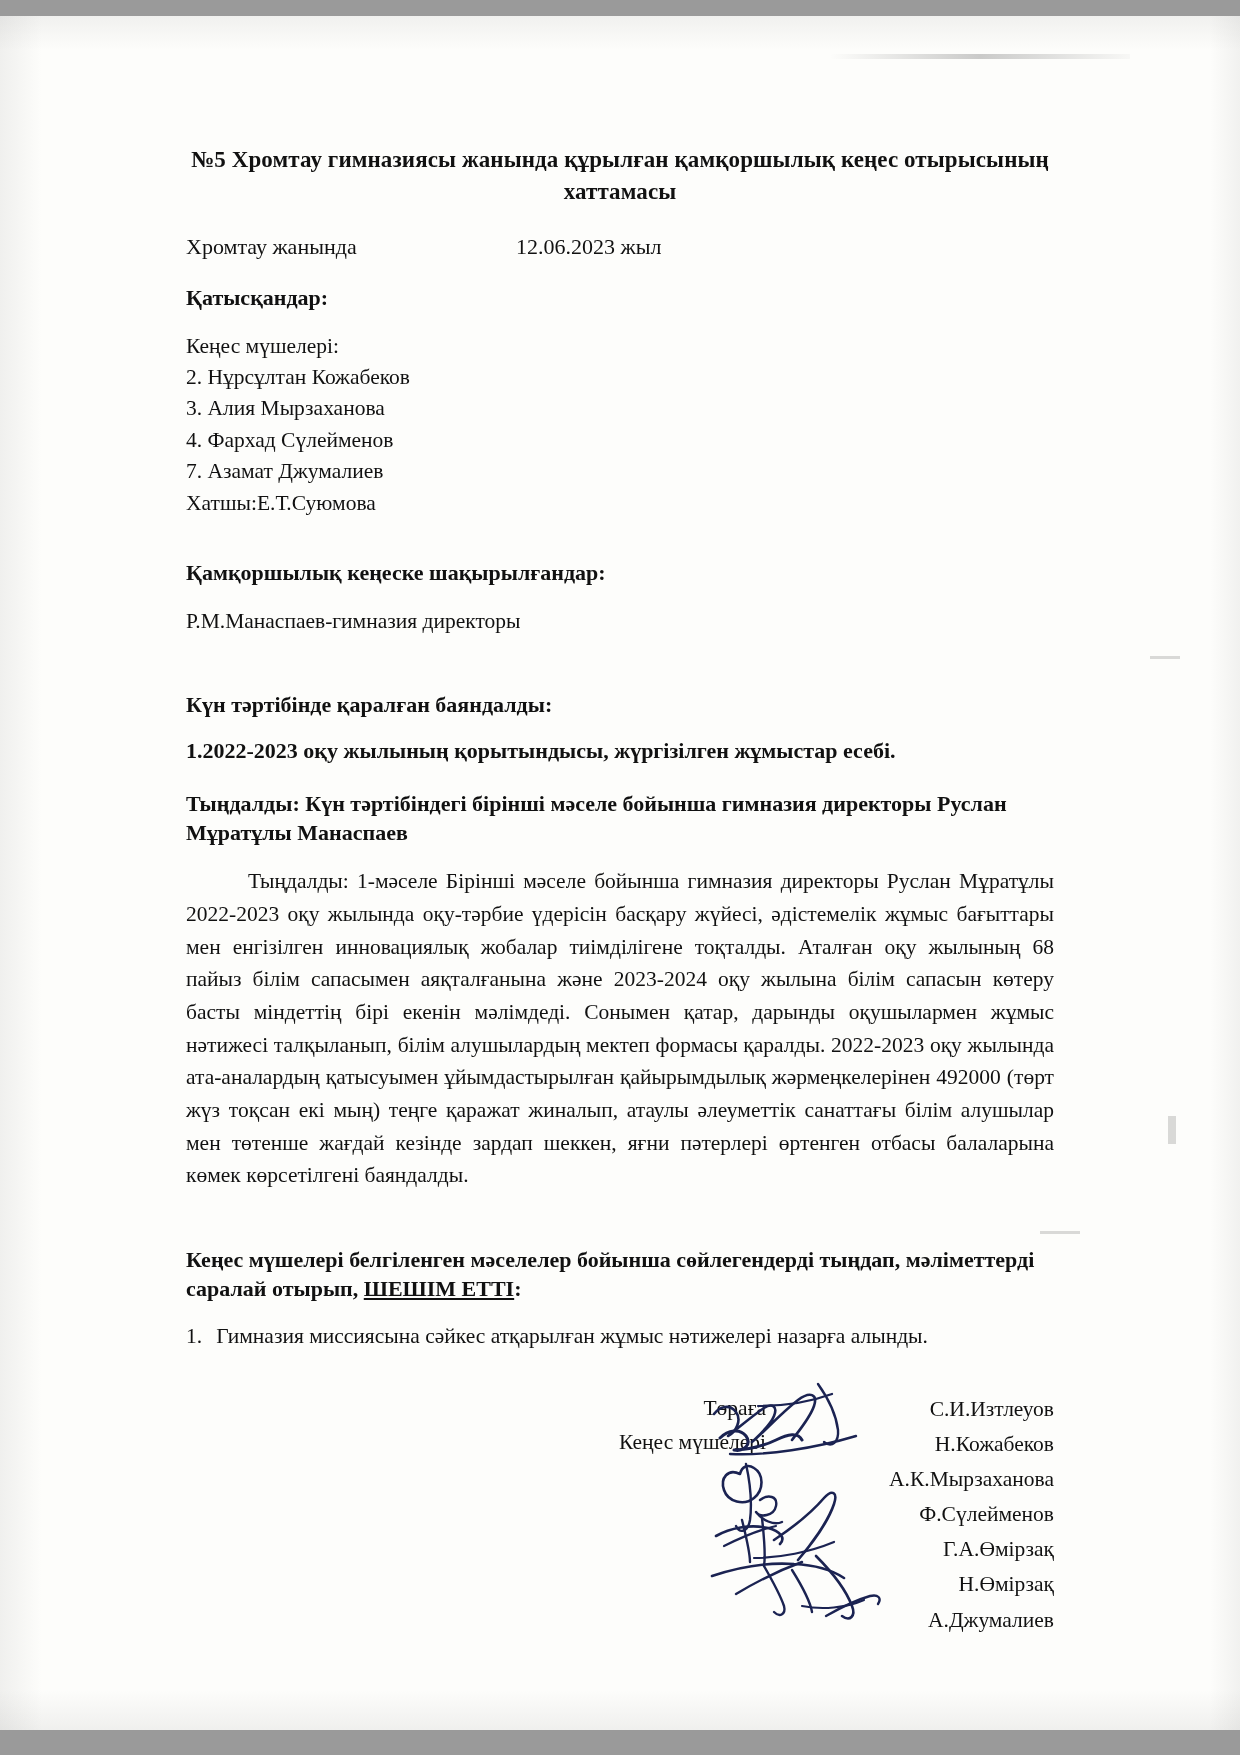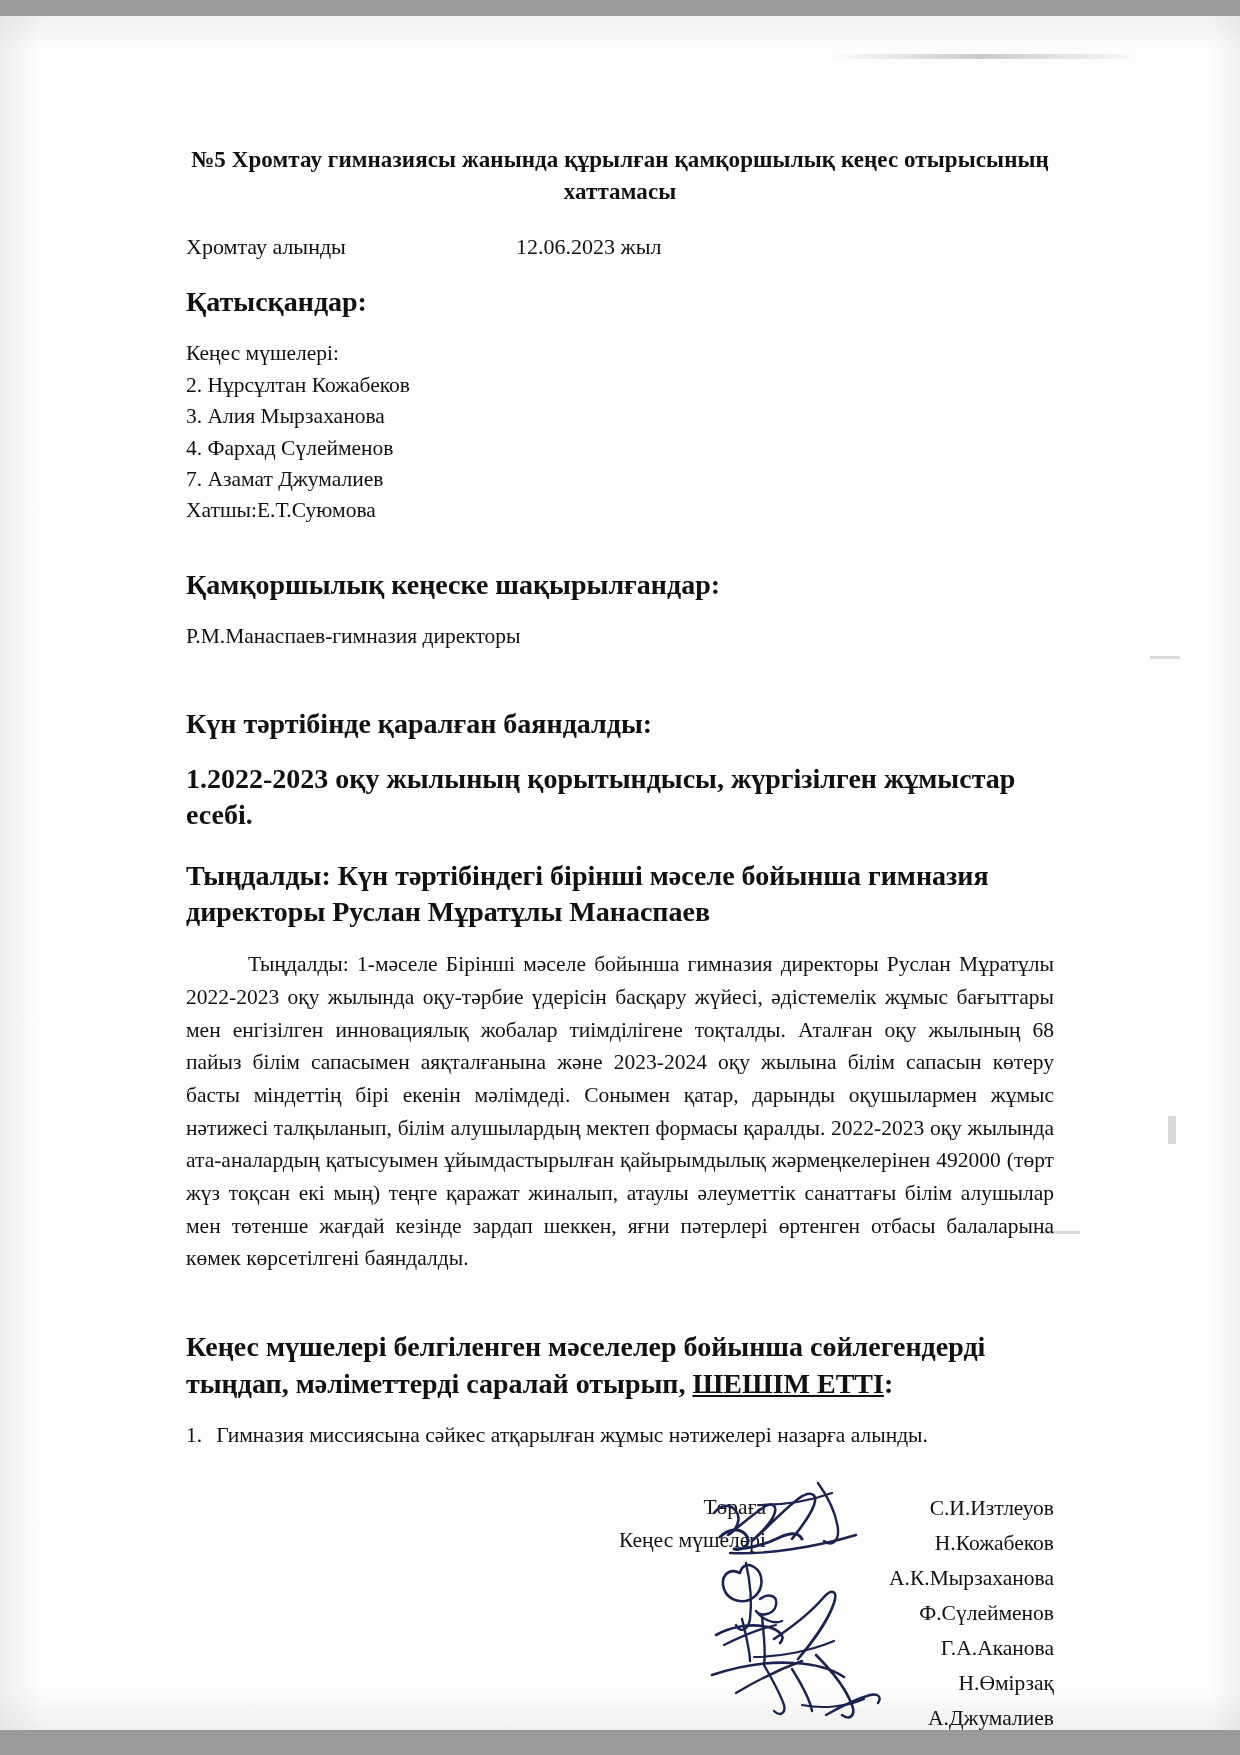--- a/index.html
+++ b/index.html
@@ -161,7 +161,7 @@
     </h1>
 
     <div class="place-date">
-      <span class="place">Хромтау алынды</span>
+      <span class="place">Хромтау жанында</span>
       <span class="date">12.06.2023 жыл</span>
     </div>
 

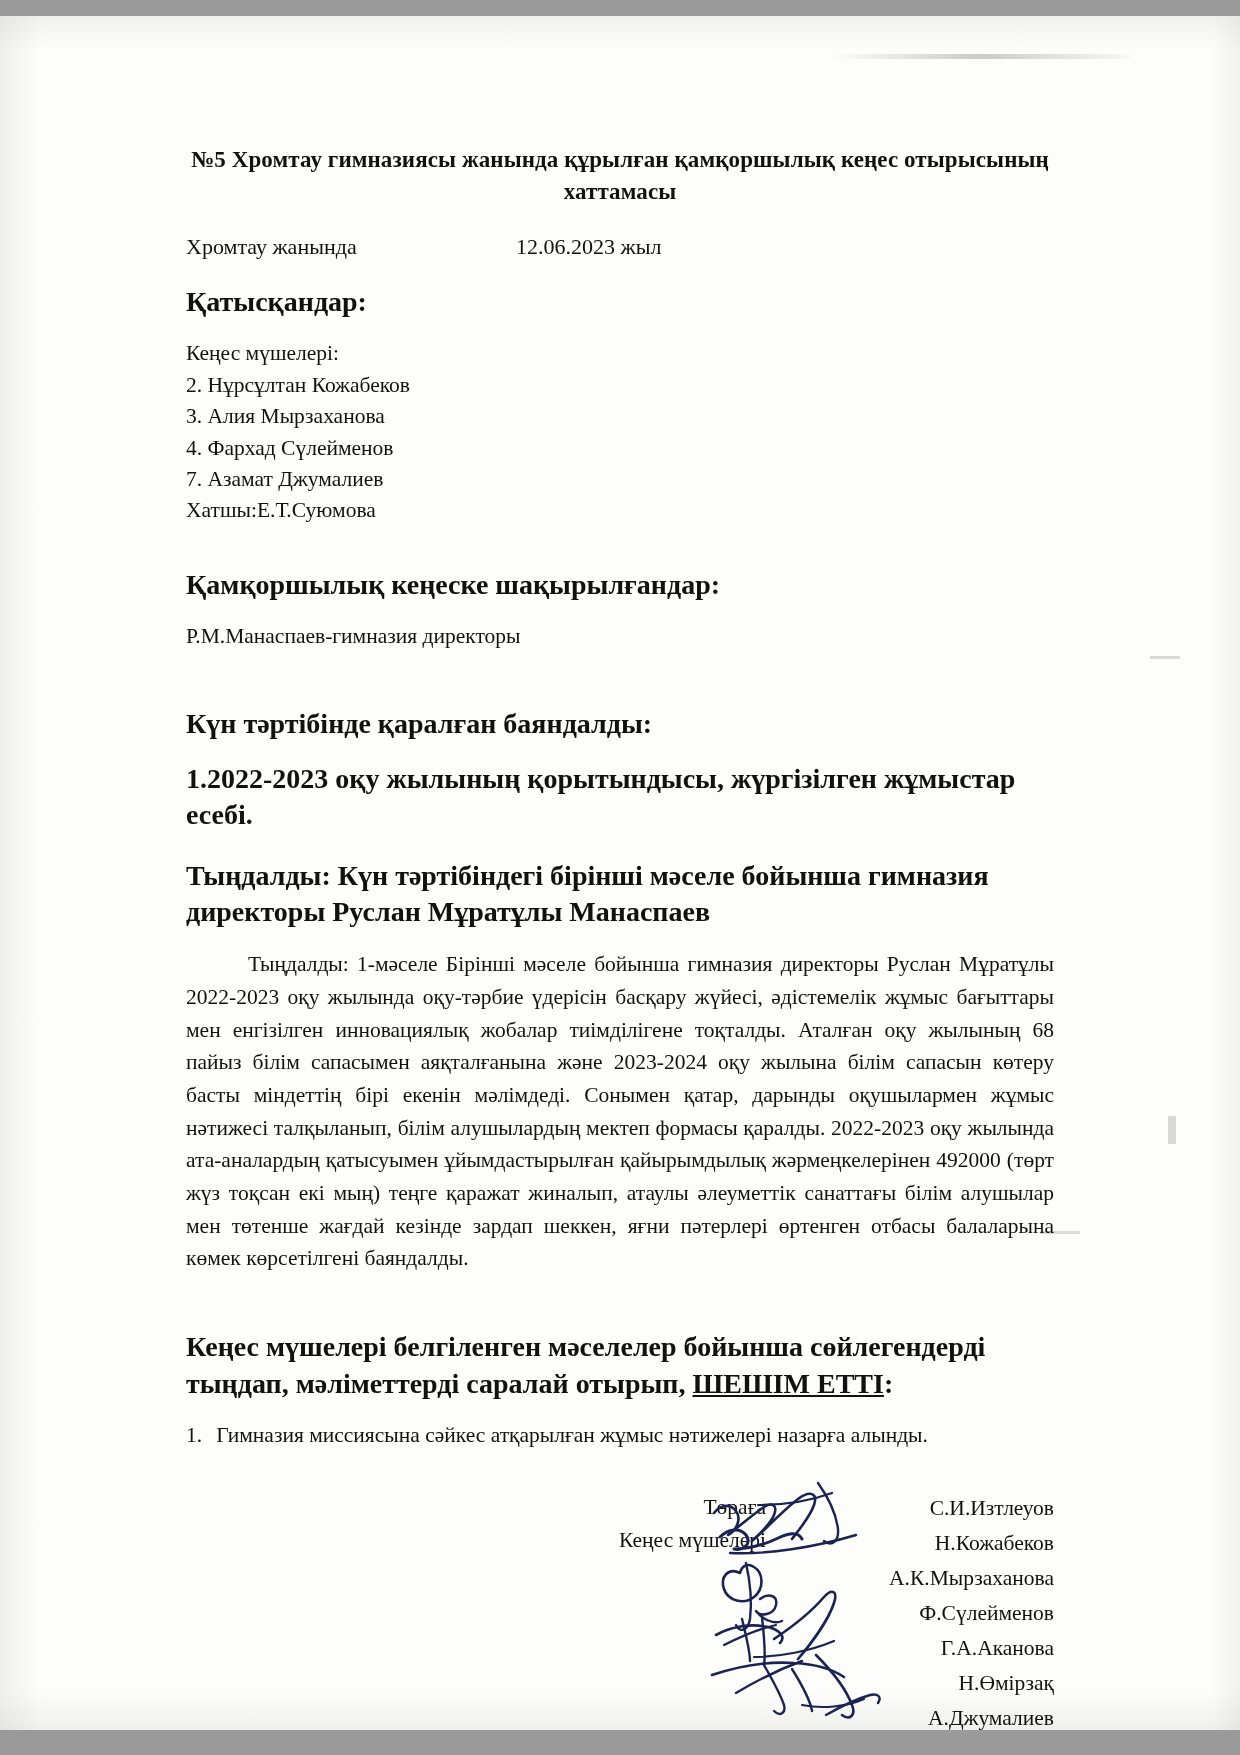--- a/index.html
+++ b/index.html
@@ -75,7 +75,7 @@
 
   .h-bold {
     font-weight: bold;
-    font-size: 28px;
+    font-size: 22px;
     margin: 0 0 18px 0;
     line-height: 1.3;
   }

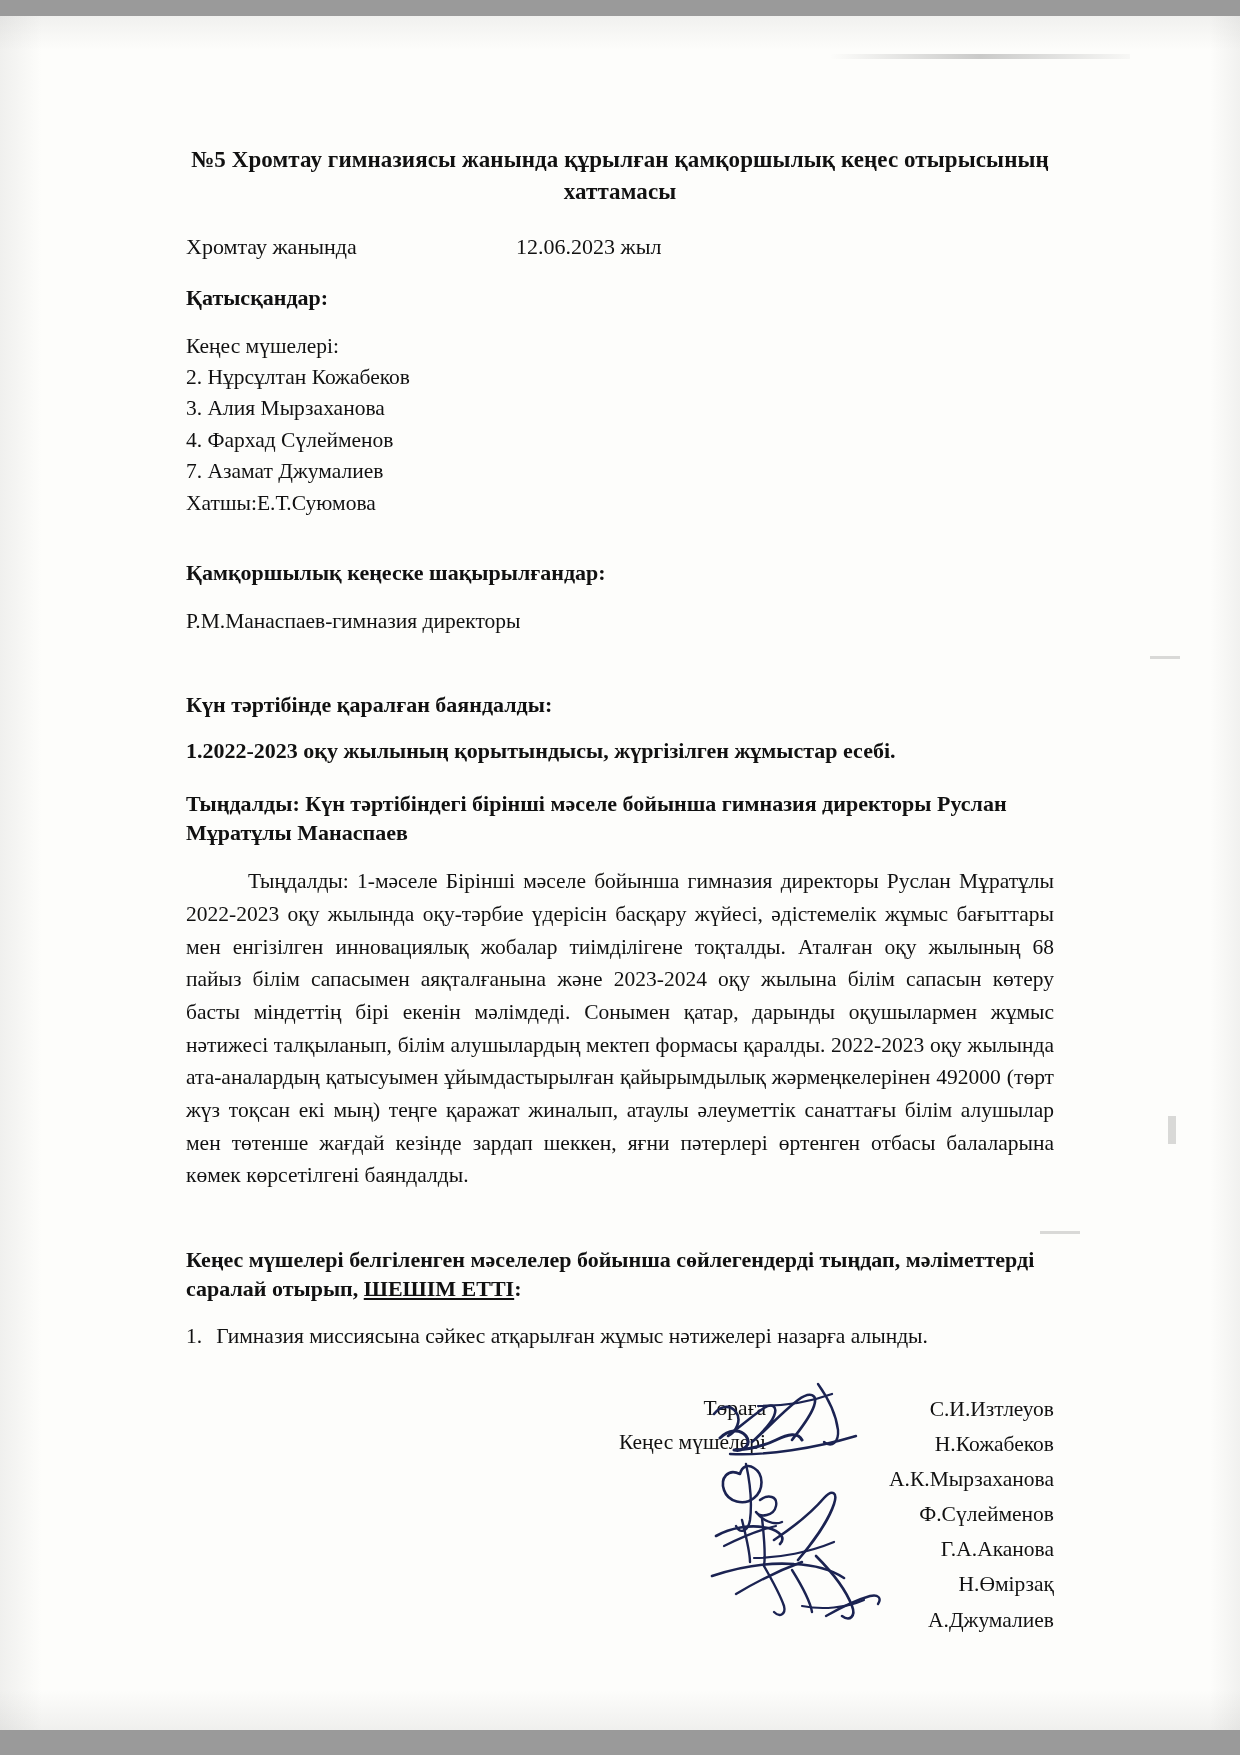--- a/index.html
+++ b/index.html
@@ -242,7 +242,7 @@
         <div>Н.Кожабеков</div>
         <div>А.К.Мырзаханова</div>
         <div>Ф.Сүлейменов</div>
-        <div>Г.А.Аканова</div>
+        <div>Г.А.Өмірзақ</div>
         <div>Н.Өмірзақ</div>
         <div>А.Джумалиев</div>
       </div>

